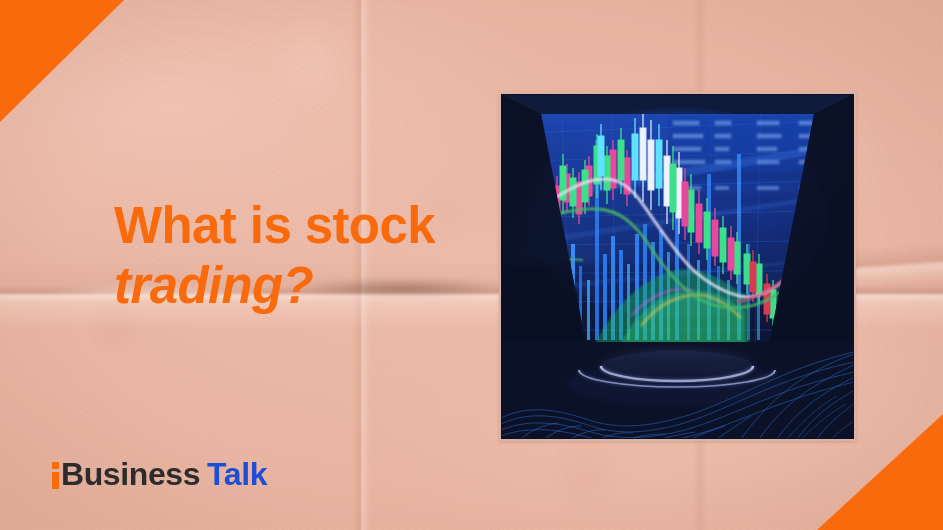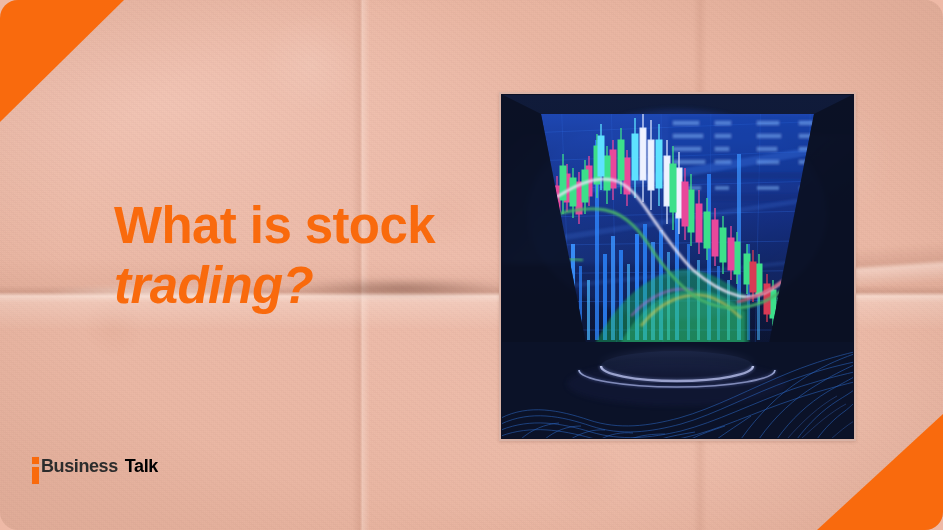--- a/index.html
+++ b/index.html
@@ -14,7 +14,6 @@
     width:943px; height:530px;
     overflow:hidden;
     background:#eeb9a6;
-    border-radius:18px;
   }
 
   

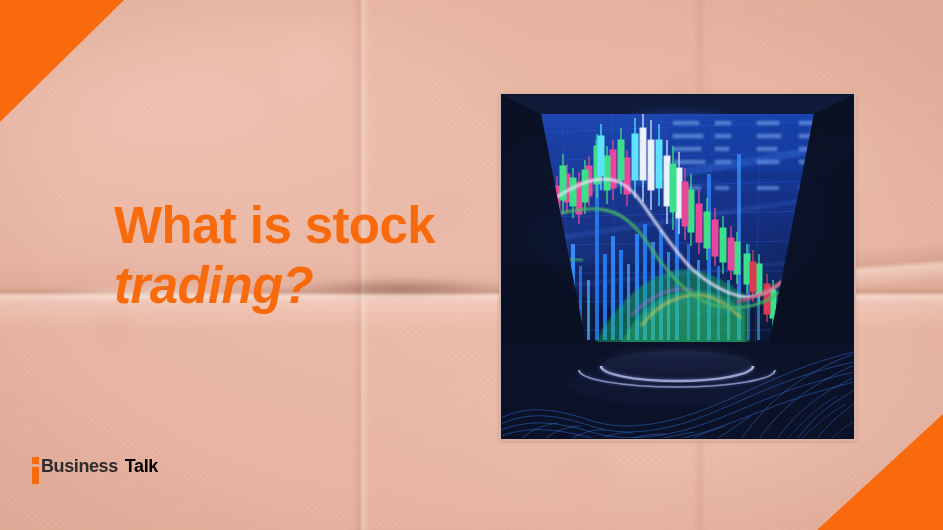--- a/index.html
+++ b/index.html
@@ -112,9 +112,9 @@
 
   
   .logo{
-    position:absolute; left:32px; top:456px;
-    display:flex; align-items:flex-start;
-    font-size:18px; font-weight:bold; letter-spacing:-.4px;
+    position:absolute; left:52px; top:456px;
+    display:flex; align-items:center;
+    font-size:32px; font-weight:bold; letter-spacing:-.4px;
   }
   .logo .i-mark{
     position:relative; width:9px; height:27px; margin-right:0px;

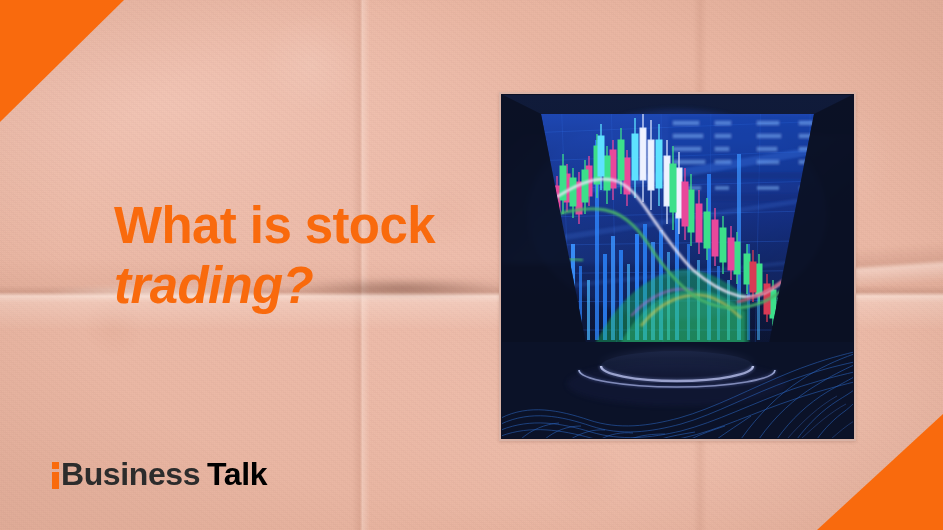--- a/index.html
+++ b/index.html
@@ -126,7 +126,7 @@
     position:absolute; left:0; top:11px; width:7px; height:17px; background:#f96a0d;
   }
   .logo .w-dark{ color:#2c2c2c; }
-  .logo .w-orange{ color:#000000; margin-left:7px; }
+  .logo .w-orange{ color:#1d4ed8; margin-left:7px; }
 
   
   .hero{

